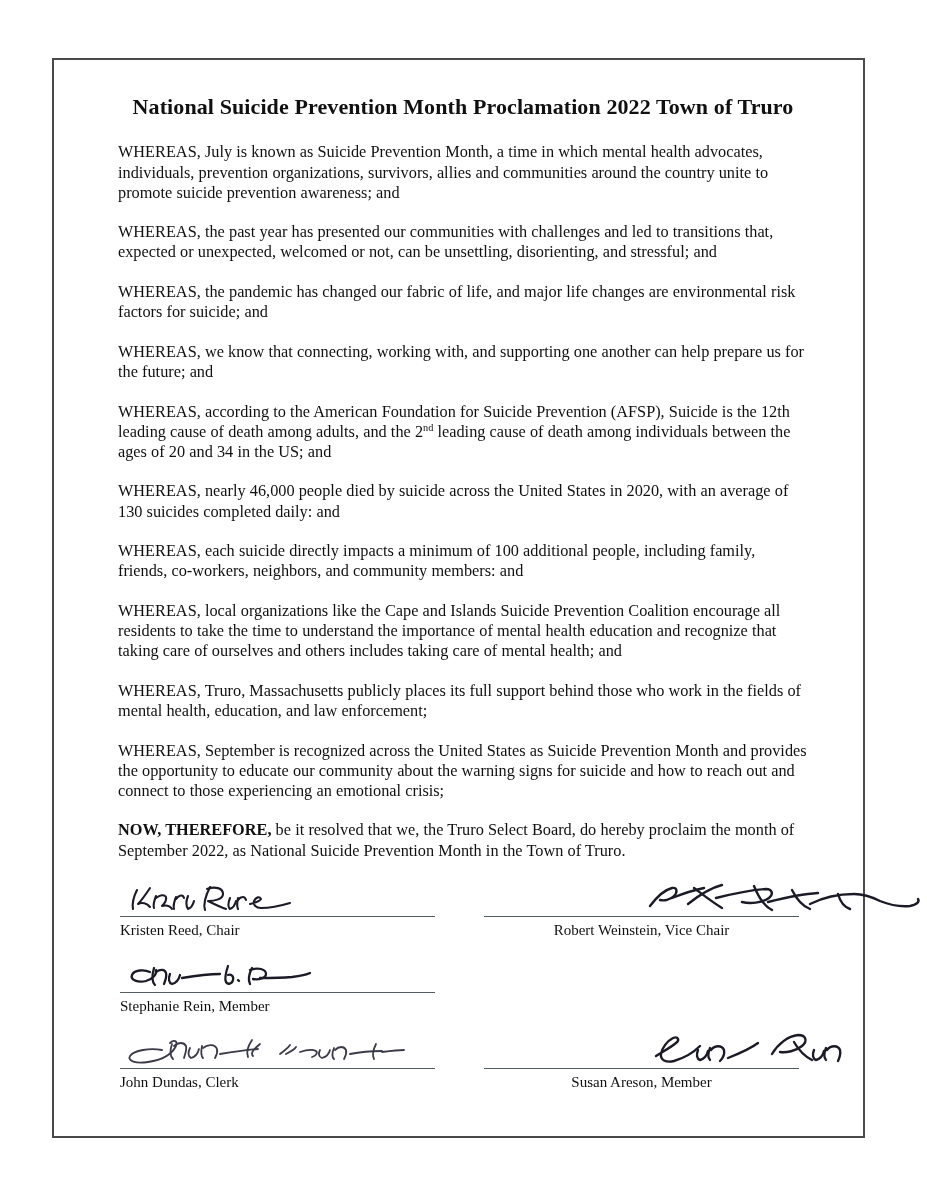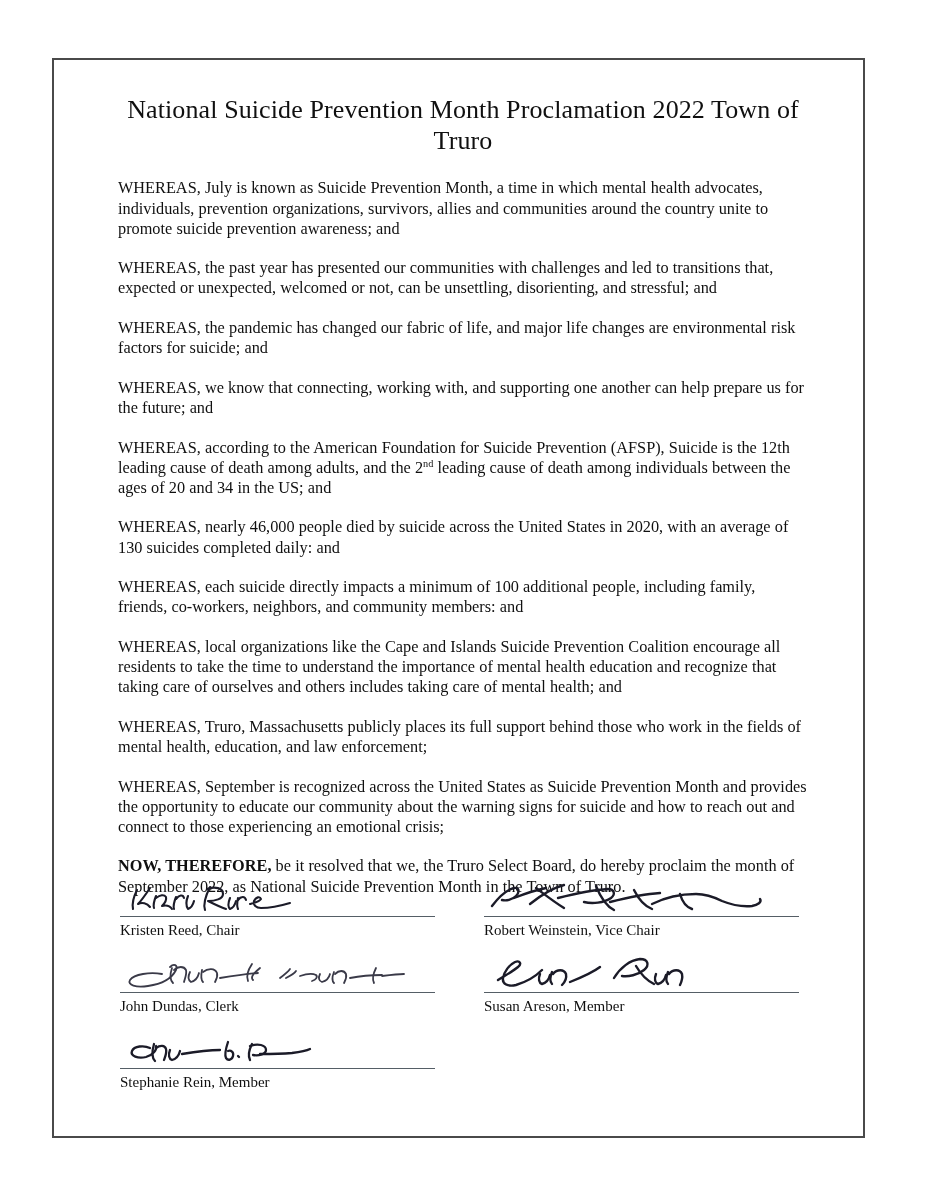--- a/index.html
+++ b/index.html
@@ -35,8 +35,8 @@
 
   #doc-title {
     text-align: center;
-    font-size: 26px;
-    font-weight: normal;
+    font-size: 22px;
+    font-weight: bold;
     letter-spacing: 0.1px;
     margin: 0 0 22px 0;
     line-height: 1.2;

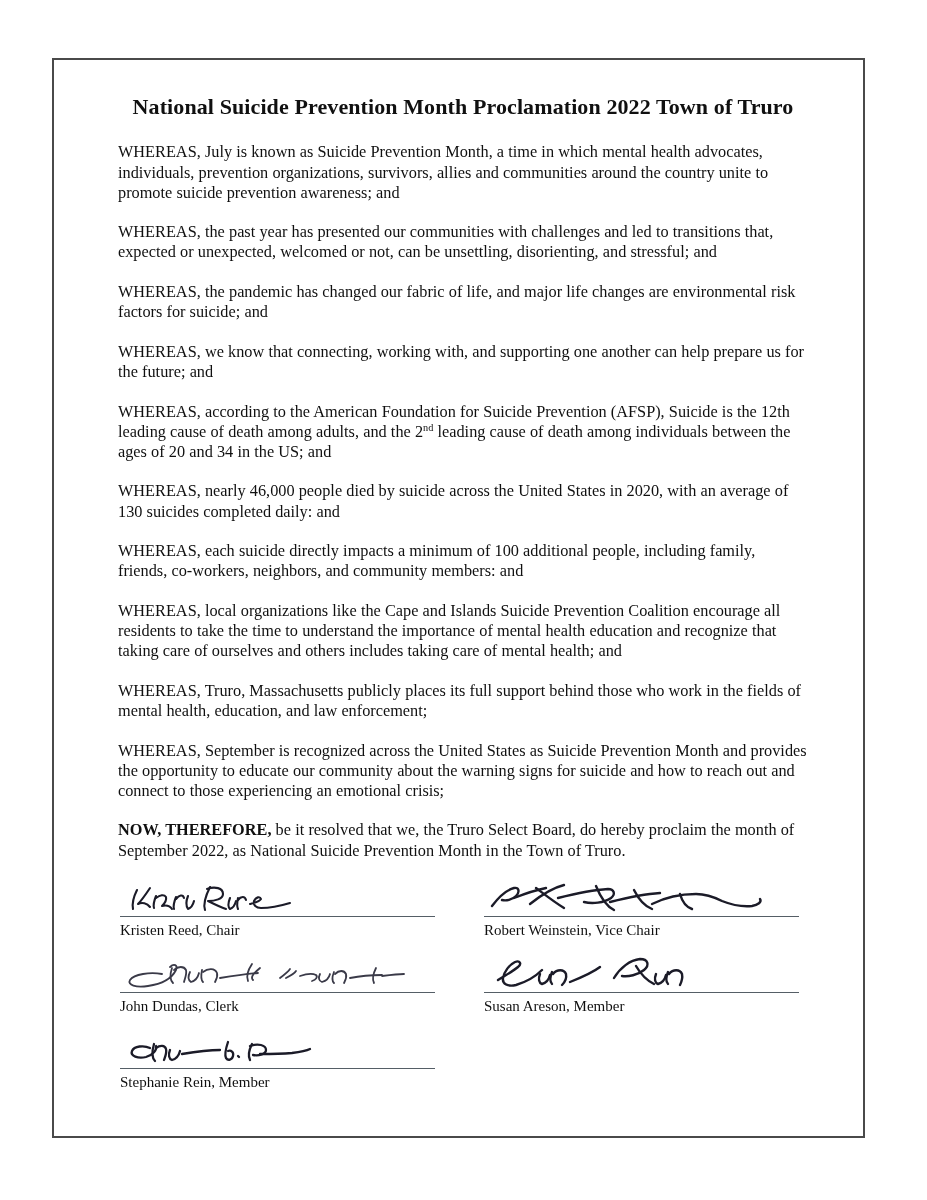--- a/index.html
+++ b/index.html
@@ -82,7 +82,7 @@
     width: 315px;
   }
   .sig-cell.left  { left: 2px; }
-  .sig-cell.right { left: 366px; }
+  .sig-cell.right { left: 366px; text-align: center; }
 
   .sig-mark {
     height: 38px;

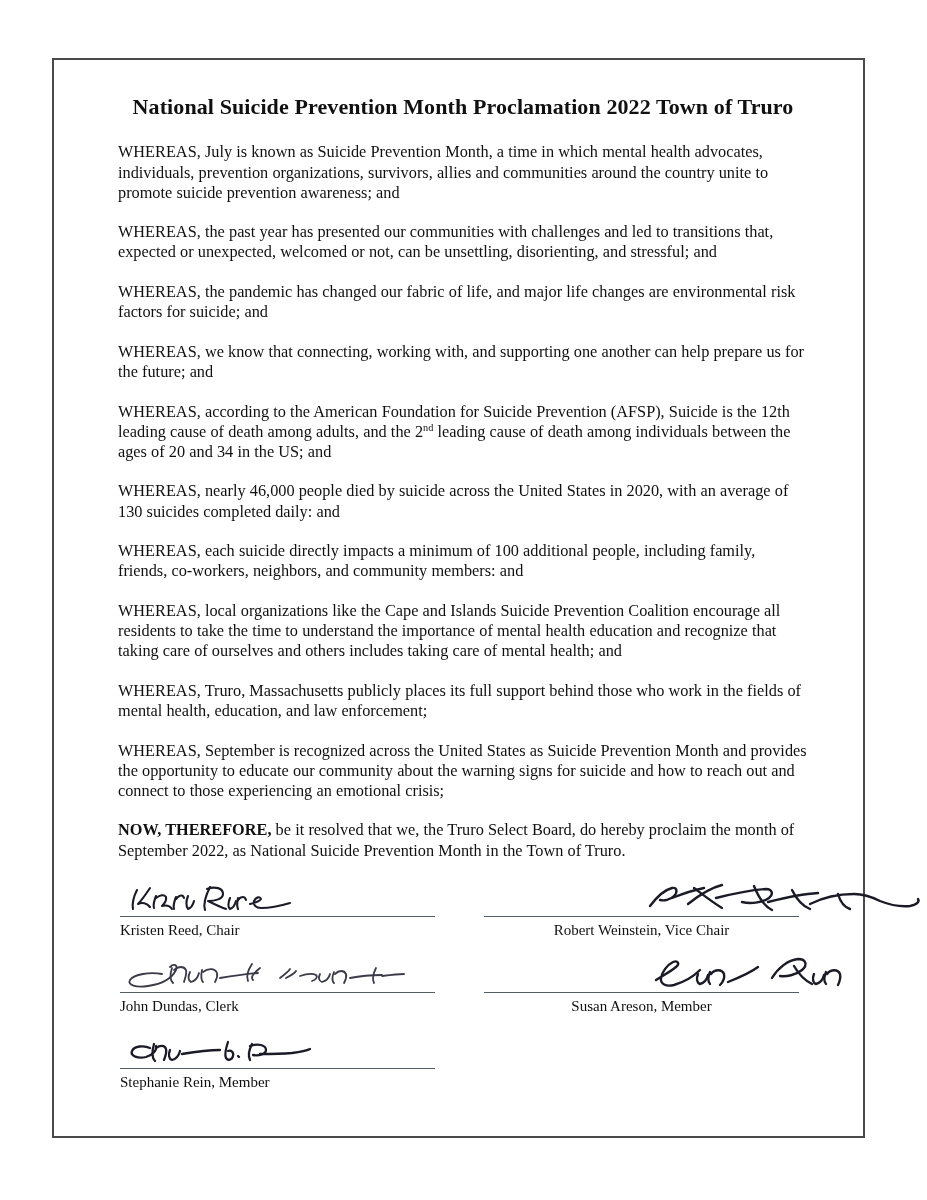--- a/index.html
+++ b/index.html
@@ -188,6 +188,31 @@
         </div>
         <div class="sig-rule"></div>
         <div class="sig-name">Robert Weinstein, Vice Chair</div>
+      </div>
+
+    </div>
+
+    <div class="sig-row">
+
+      <div class="sig-cell left">
+        <div class="sig-mark">
+          <svg width="200" height="36" viewBox="0 0 200 36" aria-hidden="true">
+            <g fill="none" stroke="#1b1b28" stroke-width="2.3" stroke-linecap="round" stroke-linejoin="round">
+              <path d="M30 14 C24 11, 14 12, 12 17 C10 22, 18 25, 26 23 C33 21, 37 16, 36 12"></path>
+              <path d="M34 10 C32 17, 32 24, 35 27"></path>
+              <path d="M36 14 C40 11, 45 11, 46 15 C47 19, 45 23, 44 26"></path>
+              <path d="M50 16 C48 21, 49 25, 52 26 C56 25, 59 21, 60 17"></path>
+              <path d="M62 20 C74 18, 88 16, 100 16"></path>
+              <path d="M108 8 C106 14, 104 20, 106 24 C108 27, 112 26, 113 22 C114 18, 111 16, 108 17"></path>
+              <path d="M118 22 L119 23"></path>
+              <path d="M132 10 C129 16, 128 22, 130 26"></path>
+              <path d="M130 12 C138 9, 146 11, 146 16 C146 20, 139 22, 133 21"></path>
+              <path d="M140 20 C148 20, 160 20, 172 19 C180 18, 186 17, 190 15"></path>
+            </g>
+          </svg>
+        </div>
+        <div class="sig-rule"></div>
+        <div class="sig-name">Stephanie Rein, Member</div>
       </div>
 
     </div>
@@ -246,31 +271,6 @@
 
     </div>
 
-    <div class="sig-row">
-
-      <div class="sig-cell left">
-        <div class="sig-mark">
-          <svg width="200" height="36" viewBox="0 0 200 36" aria-hidden="true">
-            <g fill="none" stroke="#1b1b28" stroke-width="2.3" stroke-linecap="round" stroke-linejoin="round">
-              <path d="M30 14 C24 11, 14 12, 12 17 C10 22, 18 25, 26 23 C33 21, 37 16, 36 12"></path>
-              <path d="M34 10 C32 17, 32 24, 35 27"></path>
-              <path d="M36 14 C40 11, 45 11, 46 15 C47 19, 45 23, 44 26"></path>
-              <path d="M50 16 C48 21, 49 25, 52 26 C56 25, 59 21, 60 17"></path>
-              <path d="M62 20 C74 18, 88 16, 100 16"></path>
-              <path d="M108 8 C106 14, 104 20, 106 24 C108 27, 112 26, 113 22 C114 18, 111 16, 108 17"></path>
-              <path d="M118 22 L119 23"></path>
-              <path d="M132 10 C129 16, 128 22, 130 26"></path>
-              <path d="M130 12 C138 9, 146 11, 146 16 C146 20, 139 22, 133 21"></path>
-              <path d="M140 20 C148 20, 160 20, 172 19 C180 18, 186 17, 190 15"></path>
-            </g>
-          </svg>
-        </div>
-        <div class="sig-rule"></div>
-        <div class="sig-name">Stephanie Rein, Member</div>
-      </div>
-
-    </div>
-
   </div>
 
 </div>

